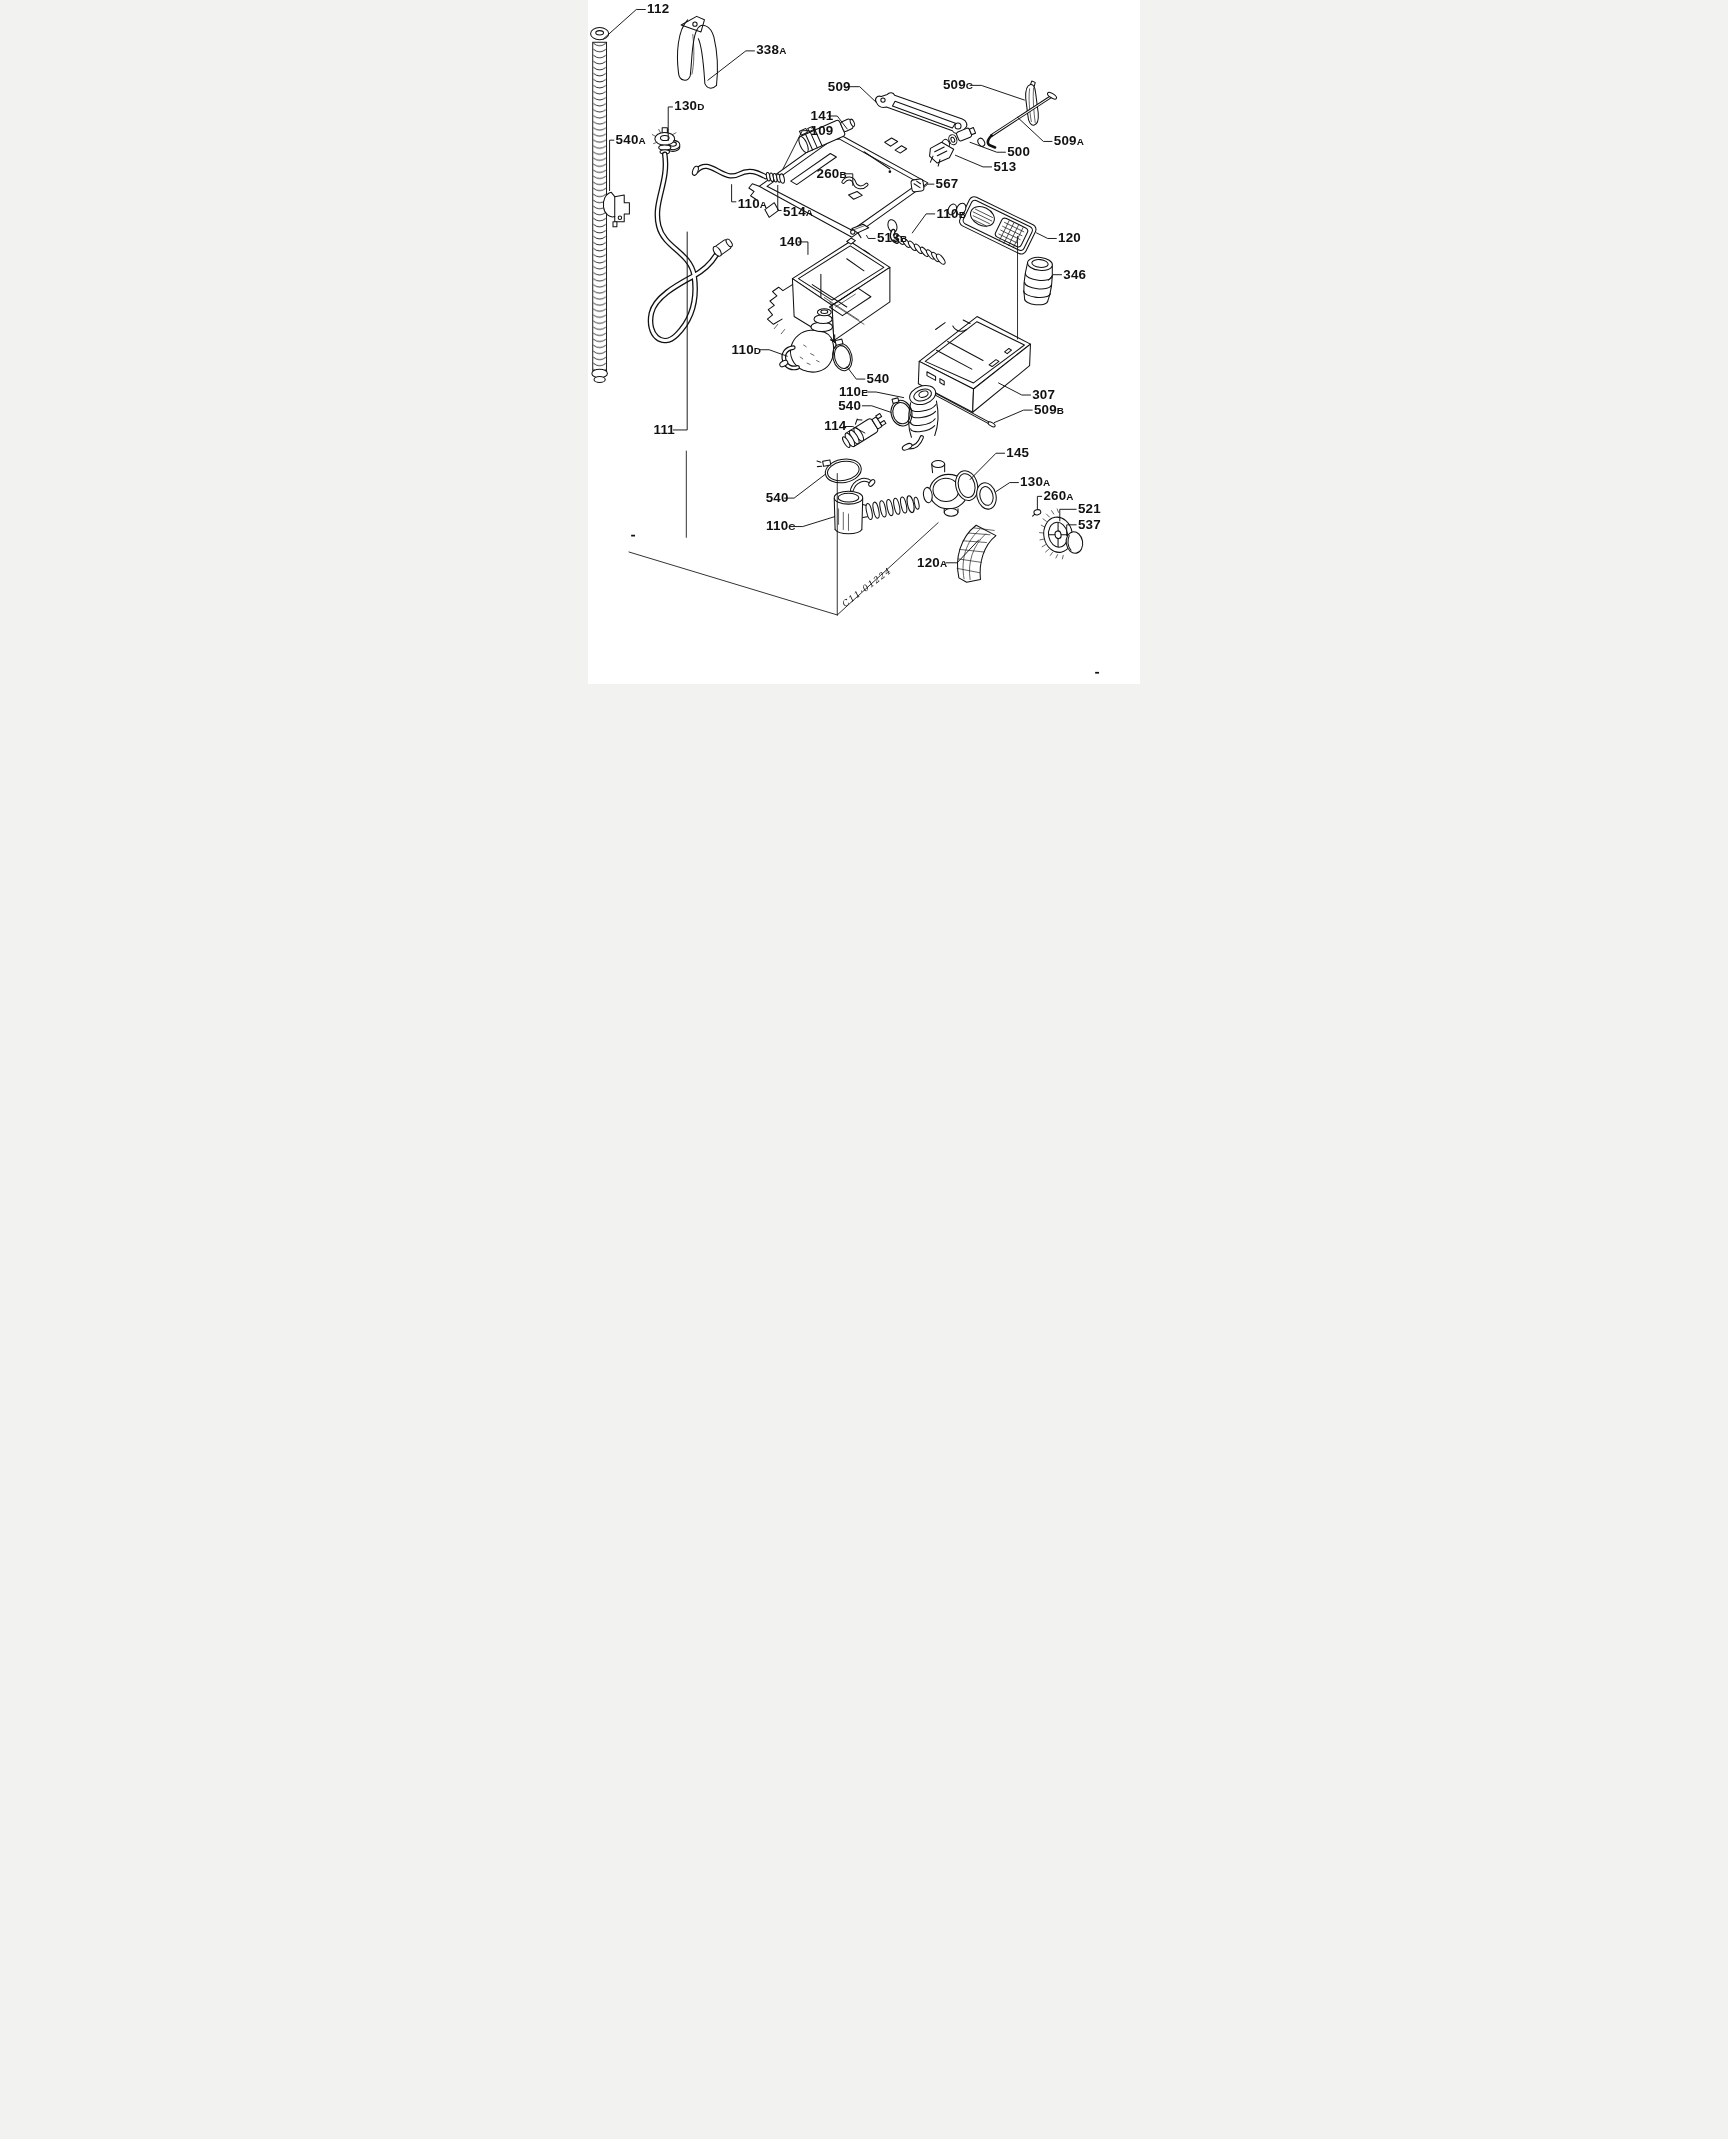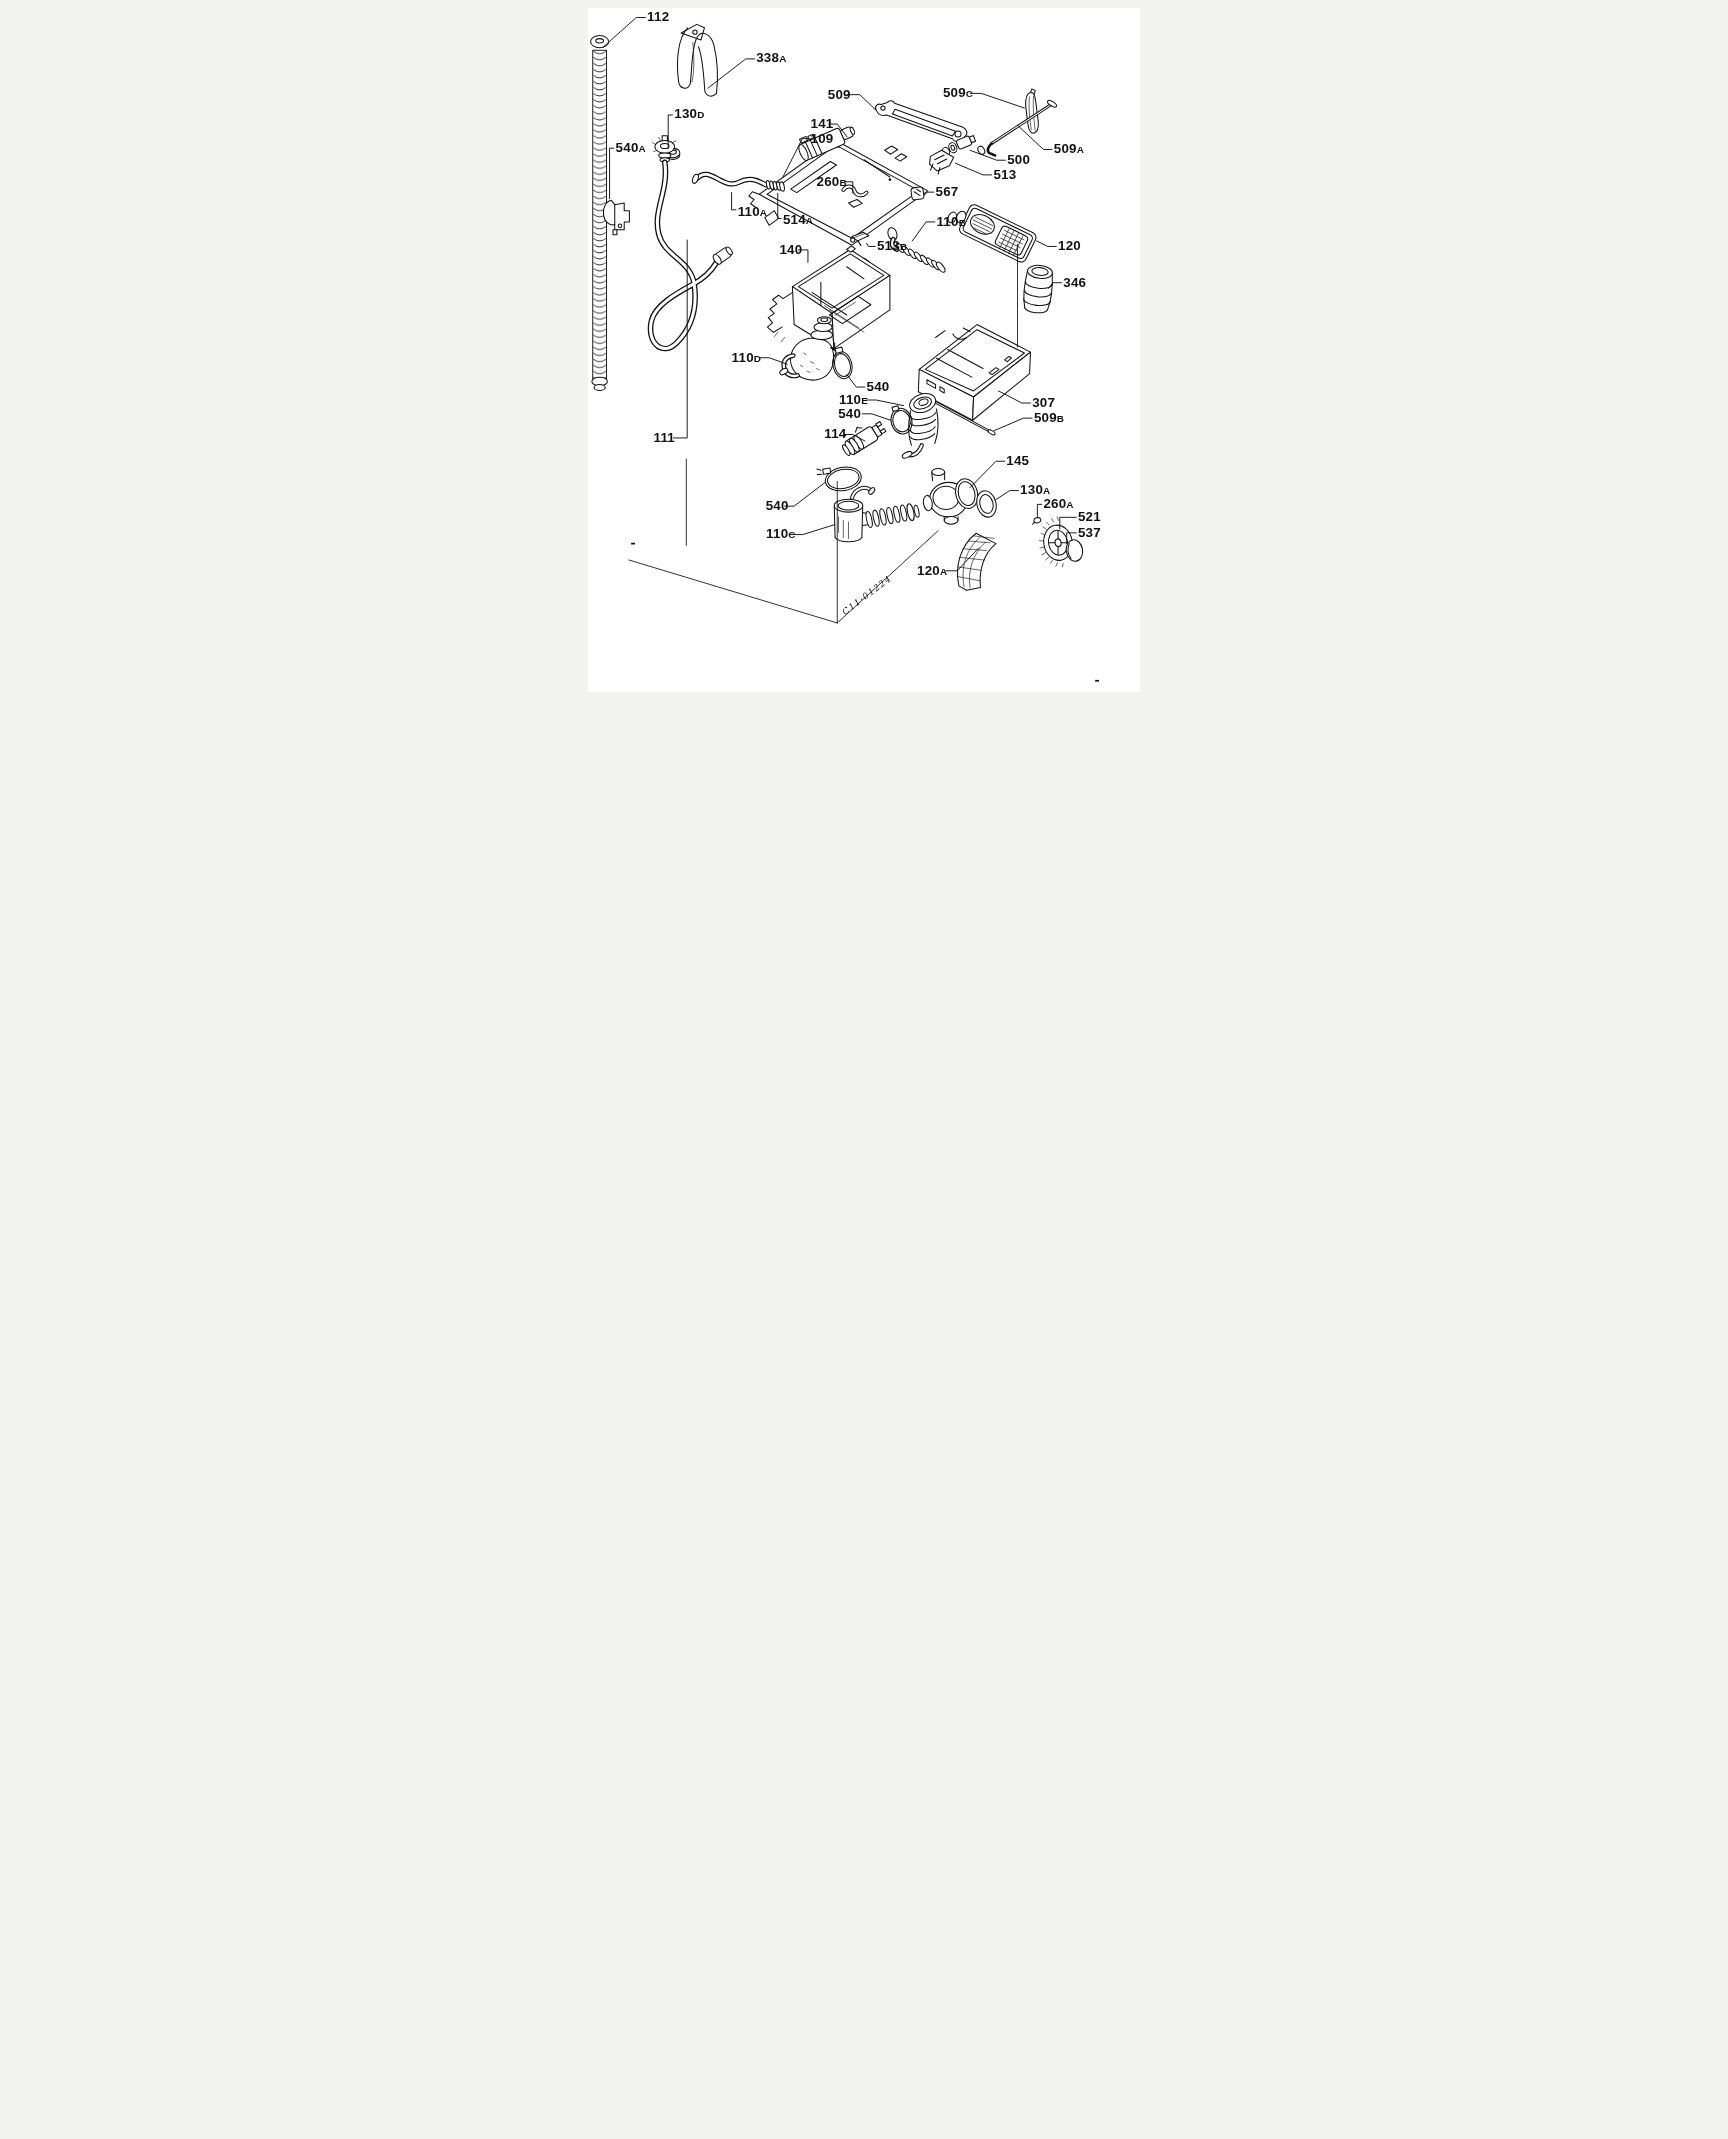--- a/index.html
+++ b/index.html
@@ -3,7 +3,7 @@
 <meta charset="utf-8">
 <style>
   html,body{margin:0;padding:0;background:#f2f2f0;}
-  .page{width:552px;margin:8px auto;background:#ffffff;}
+  .page{width:552px;margin:0 auto;background:#ffffff;}
   svg{display:block;width:100%;height:auto;background:#ffffff;}
   .ln{fill:none;stroke:#111111;stroke-width:2.4;stroke-linecap:round;stroke-linejoin:round;}
   .thin{fill:none;stroke:#111111;stroke-width:1.5;stroke-linecap:round;}

